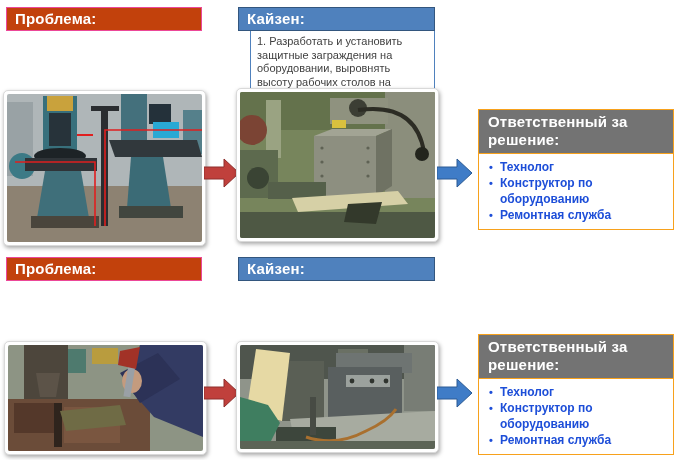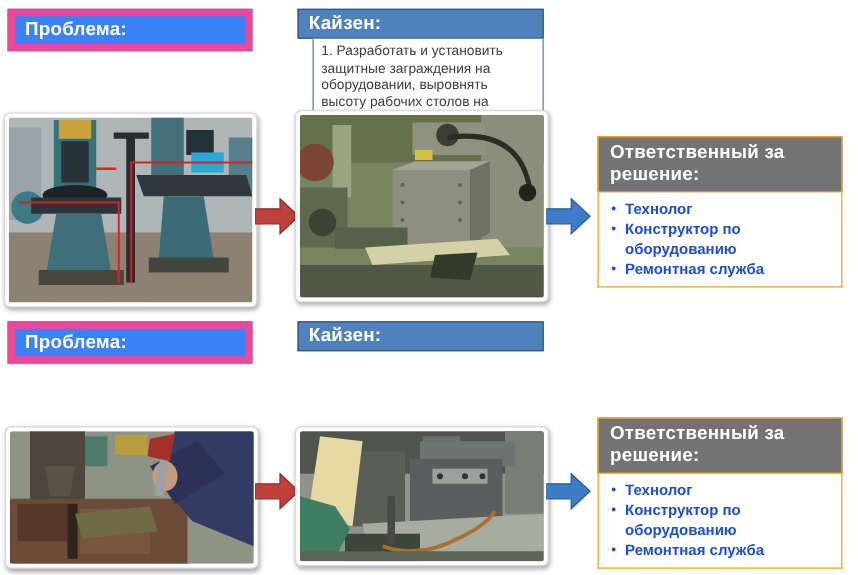--- a/index.html
+++ b/index.html
@@ -9,7 +9,7 @@
 
   .box { position:absolute; }
   .box-header { font-weight:bold; color:#fff; font-size:15px; padding:2px 8px 3px; letter-spacing:.2px; }
-  .hdr-red    { background:#3b82f6; border:6px solid #ec4899; }
+  .hdr-red    { background:#c2410c; border:1px solid #ec4899; }
   .hdr-blue   { background:#4F81BD; border:1px solid #33567E; }
   .hdr-orange { background:#737373; border:1px solid #F7A11C; line-height:18px; padding:3px 9px 4px; font-size:15px; }
 

